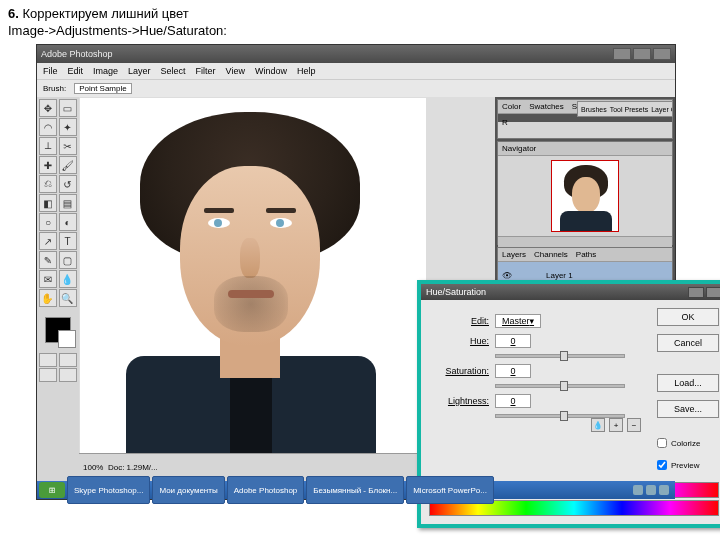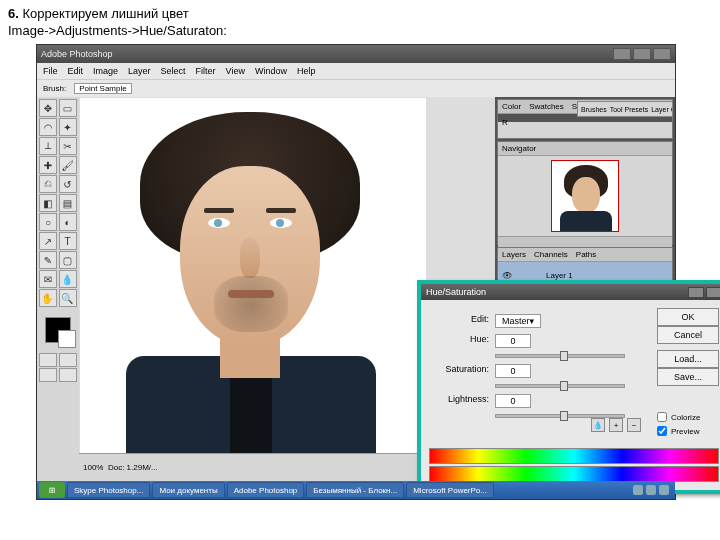--- a/index.html
+++ b/index.html
@@ -69,7 +69,7 @@
   .dlg-titlebar .win-btns span { width: 16px; height: 11px; background: #888; border: 1px solid #444; }
   .dlg-body { display: flex; padding: 8px; gap: 8px; }
   .dlg-left { flex: 1; }
-  .dlg-row { display: flex; margin: 6px 0; font-size: 9px; }
+  .dlg-row { display: flex; align-items: center; margin: 6px 0; font-size: 9px; text-decoration: underline; }
   .dlg-row label { width: 60px; text-align: right; margin-right: 6px; }
   .dlg-row .select { background:#fff; border:1px solid #999; padding:0 6px; font-size:9px; height:14px; display:flex; align-items:center; }
   .dlg-row .num { width: 36px; height: 14px; background:#fff; border:1px solid #999; text-align:center; font-size:9px; }

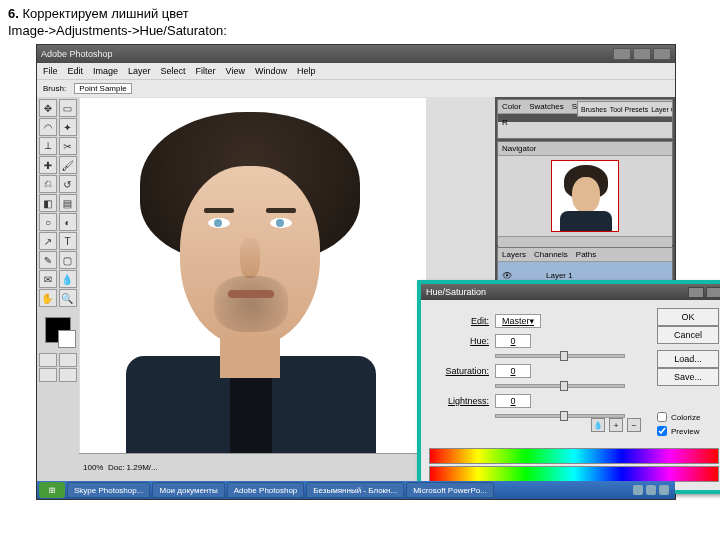--- a/index.html
+++ b/index.html
@@ -75,7 +75,7 @@
   .dlg-row .num { width: 36px; height: 14px; background:#fff; border:1px solid #999; text-align:center; font-size:9px; }
   .slider-line { height: 4px; background:#bbb; border:1px solid #999; position:relative; margin:2px 0 0 66px; width:130px; }
   .slider-line .thumb { position:absolute; top:-4px; left:50%; width:8px; height:10px; background:#ddd; border:1px solid #666; }
-  .dlg-right { width: 62px; display:flex; flex-direction:column; gap:0; }
+  .dlg-right { width: 62px; display:flex; flex-direction:column; gap:8px; }
   .dlg-btn { height:18px; background:#f0f0f0; border:1px solid #888; font-size:9px; display:flex; align-items:center; justify-content:center; }
   .dlg-check { display:flex; align-items:center; gap:4px; font-size:8px; margin-top:4px; }
   .dlg-check input { width:10px; height:10px; }

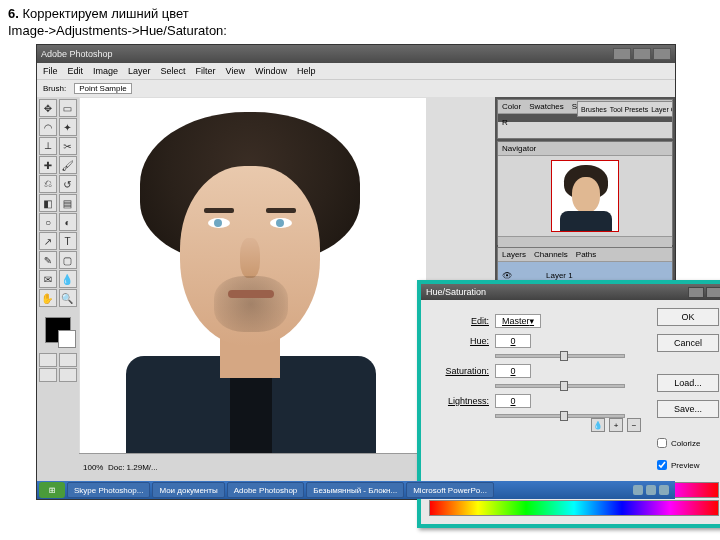--- a/index.html
+++ b/index.html
@@ -86,7 +86,7 @@
   
   .taskbar { position:absolute; left:0; bottom:0; width:100%; height:18px; background: linear-gradient(#3a76c4,#245aa0); display:flex; align-items:center; padding:0 2px; gap:2px; }
   .taskbar .start { width:26px; height:16px; background:#4a9b3a; border-radius:3px; display:flex; align-items:center; justify-content:center; color:#fff; font-size:8px; }
-  .task { height:16px; padding:0 6px; background:#3d6fb0; color:#fff; font-size:8px; display:flex; align-items:center; border:1px solid #2a5490; border-radius:2px;text-align:center; }
+  .task { height:28px; padding:0 6px; background:#3d6fb0; color:#fff; font-size:8px; display:flex; align-items:center; border:1px solid #2a5490; border-radius:2px;text-align:center; }
   .tray { margin-left:auto; display:flex; gap:3px; padding:0 4px; }
   .tray span { width:10px; height:10px; background:#8ab; border-radius:2px; }
   .right-dock { position:absolute; right:2px; top:56px; width:96px; height:16px; background:#d6d6d6; border:1px solid #888; font-size:7px; display:flex; align-items:center; gap:3px; padding:0 3px; flex-wrap:nowrap; overflow:hidden;}

